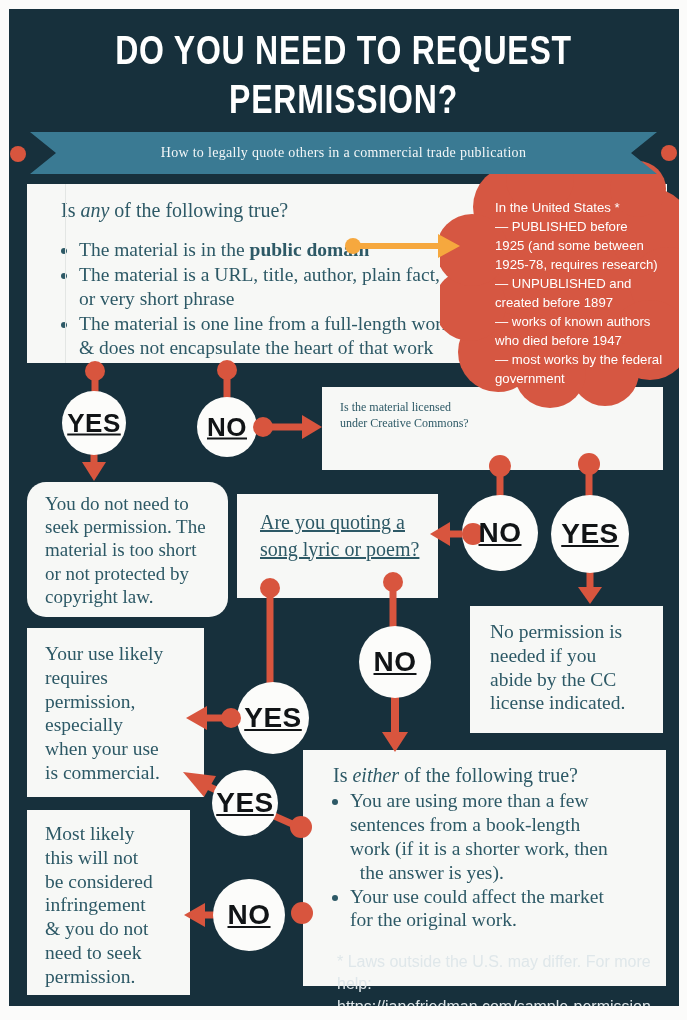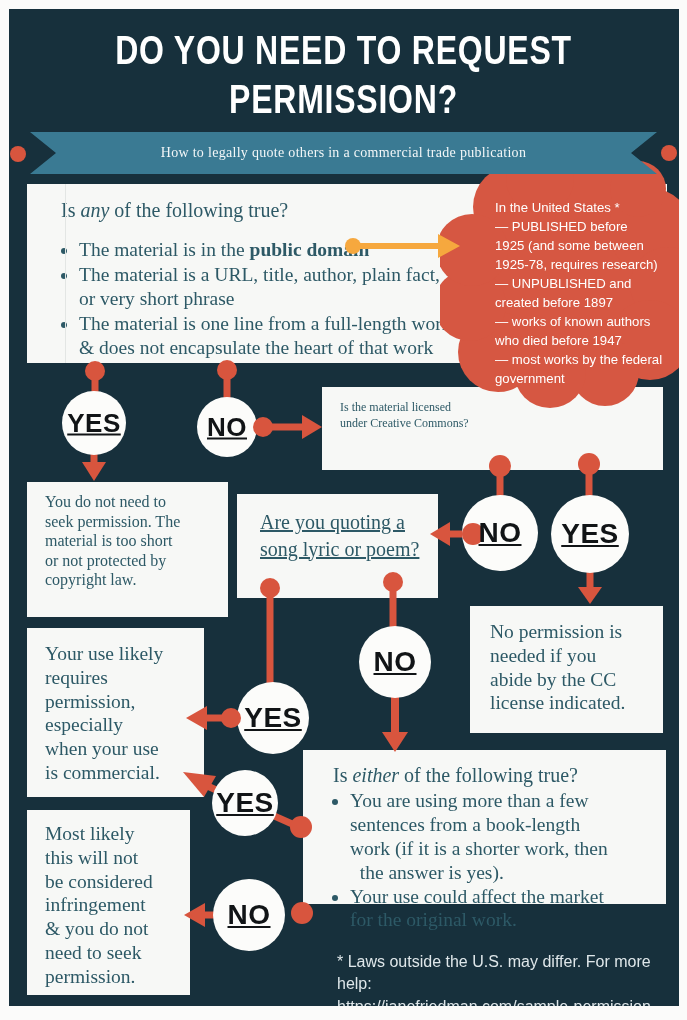--- a/index.html
+++ b/index.html
@@ -19,7 +19,7 @@
   
   .wbox{position:absolute;background:#f7f8f6;color:#2d5966;z-index:2;box-sizing:border-box;}
   .pre{white-space:pre-wrap;}
-  .t19{font-size:16px;line-height:1.22;}
+  .t19{font-size:19px;line-height:1.22;border-radius:19px;}
   .t195{font-size:19.5px;line-height:1.22;}
   #box1{left:27px;top:184px;width:640px;height:179px;padding:12px 10px 0 22px;}
   #box1 .marginline{position:absolute;left:38px;top:0;width:1px;height:100%;background:#e3e6e4;}

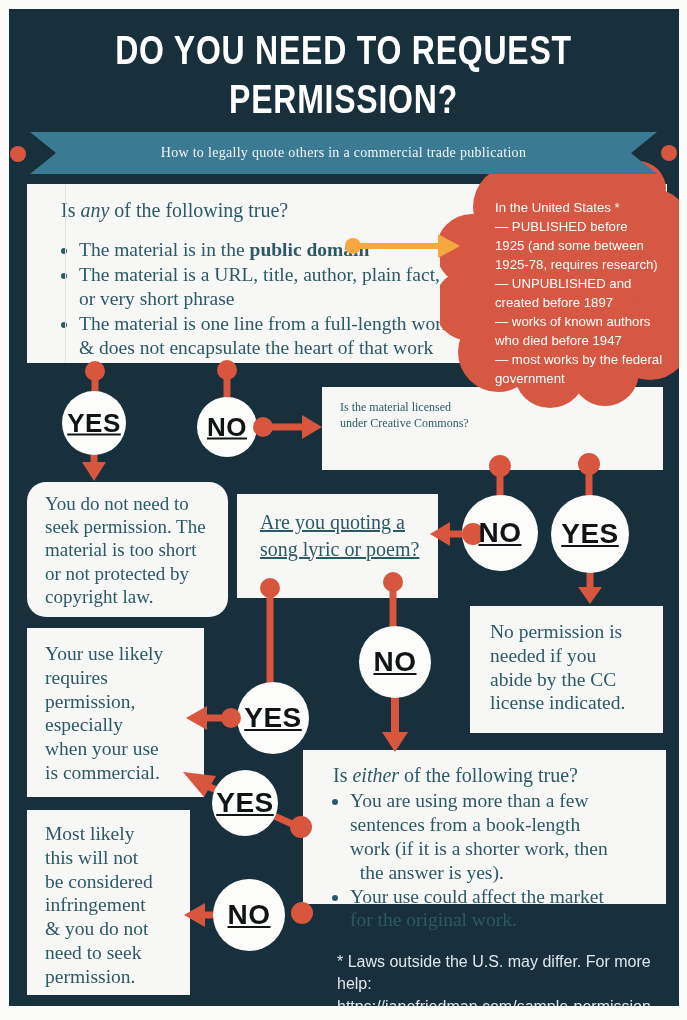--- a/index.html
+++ b/index.html
@@ -34,7 +34,7 @@
   #songbox{left:237px;top:494px;width:201px;height:104px;padding:15px 0 0 23px;font-size:20px;line-height:1.33;text-decoration:underline;}
   #ccokbox{left:470px;top:606px;width:193px;height:127px;padding:14px 0 0 20px;}
   #box3{left:27px;top:628px;width:177px;height:169px;padding:14px 0 0 18px;}
-  #box5{left:303px;top:750px;width:363px;height:154px;padding:13px 0 0 16px;}
+  #box5{left:303px;top:750px;width:363px;height:236px;padding:13px 0 0 16px;}
   #box5 ul{margin:2px 12px 0 0;padding-left:31px;}
   #box4{left:27px;top:810px;width:163px;height:185px;padding:12px 0 0 18px;}
   

